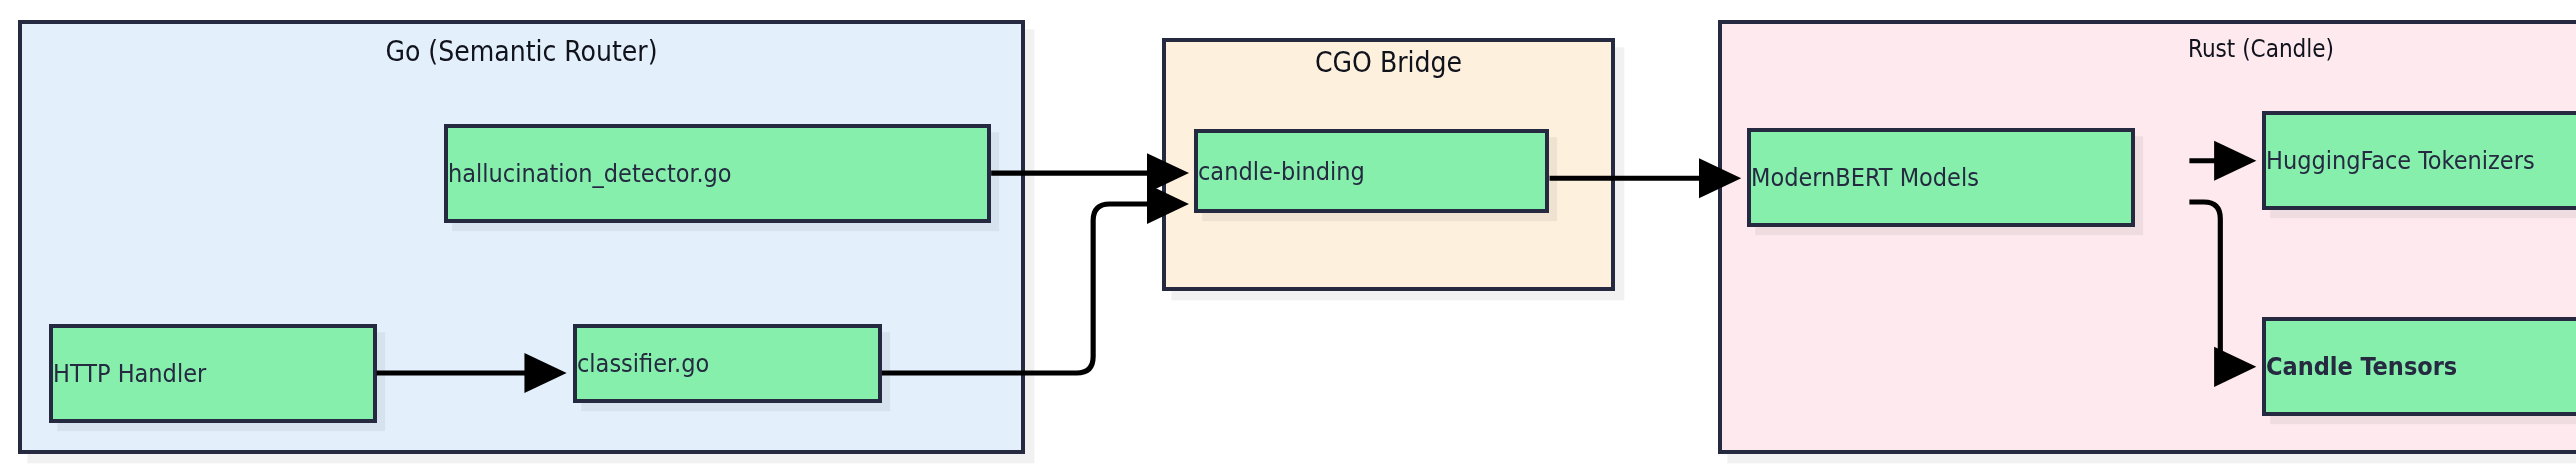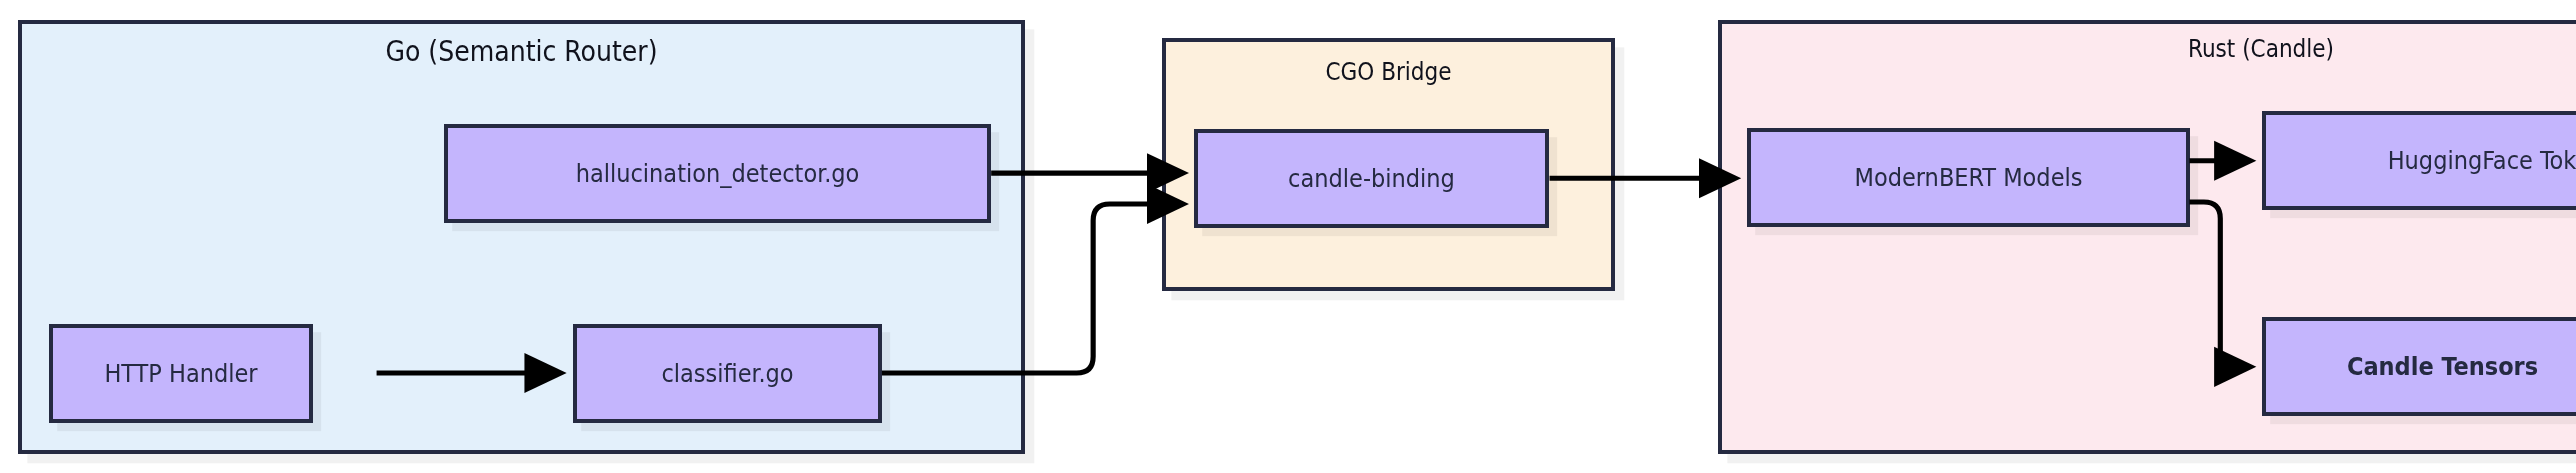--- a/index.html
+++ b/index.html
@@ -31,7 +31,7 @@
   </div>
 
   <div class="subgraph" style="left:1162px;top:38px;width:453px;height:253px;background:#fdf0dd;">
-    <div class="subgraph-title" style="top:16px;font-size:24px;">CGO Bridge</div>
+    <div class="subgraph-title" style="top:4px;font-size:28px;">CGO Bridge</div>
   </div>
 
   <div class="subgraph" style="left:1718px;top:19.6px;width:1086px;height:434px;background:#fde9ee;">

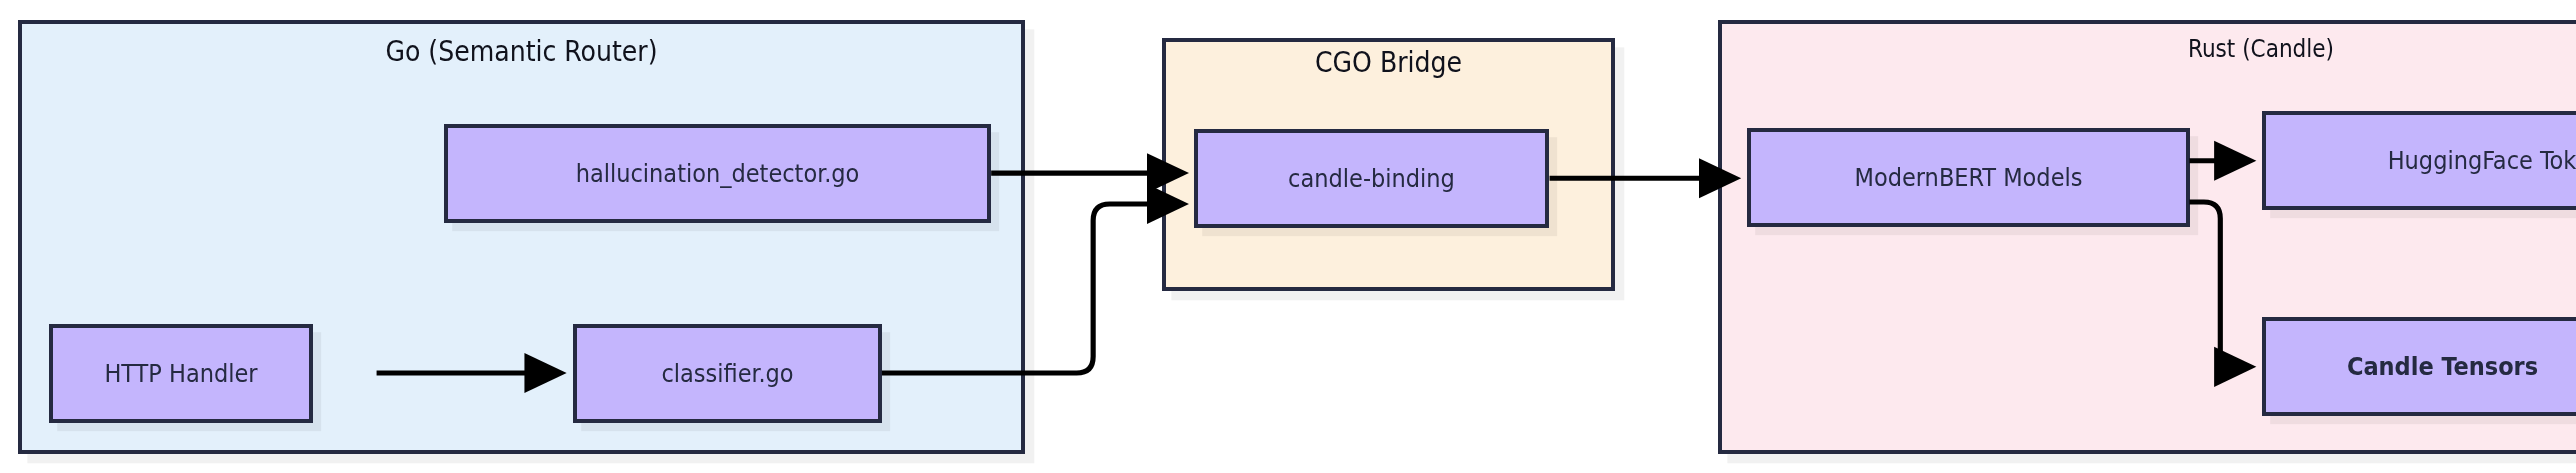--- a/index.html
+++ b/index.html
@@ -13,9 +13,9 @@
             color:#10121c;font-weight:400;white-space:nowrap;}
 
   
-  .node{position:absolute;box-sizing:border-box;background:#c4b5fd;
+  .node{position:absolute;box-sizing:border-box;background:#86efac;
         border:4.1px solid #252a41;display:flex;align-items:center;
-        justify-content:center;box-shadow:8.2px 8.2px 0 0 rgba(0,0,0,0.055);}
+        box-shadow:8.2px 8.2px 0 0 rgba(0,0,0,0.055);}
   .node span{color:#252a41;font-weight:400;white-space:nowrap;line-height:1;}
 
   

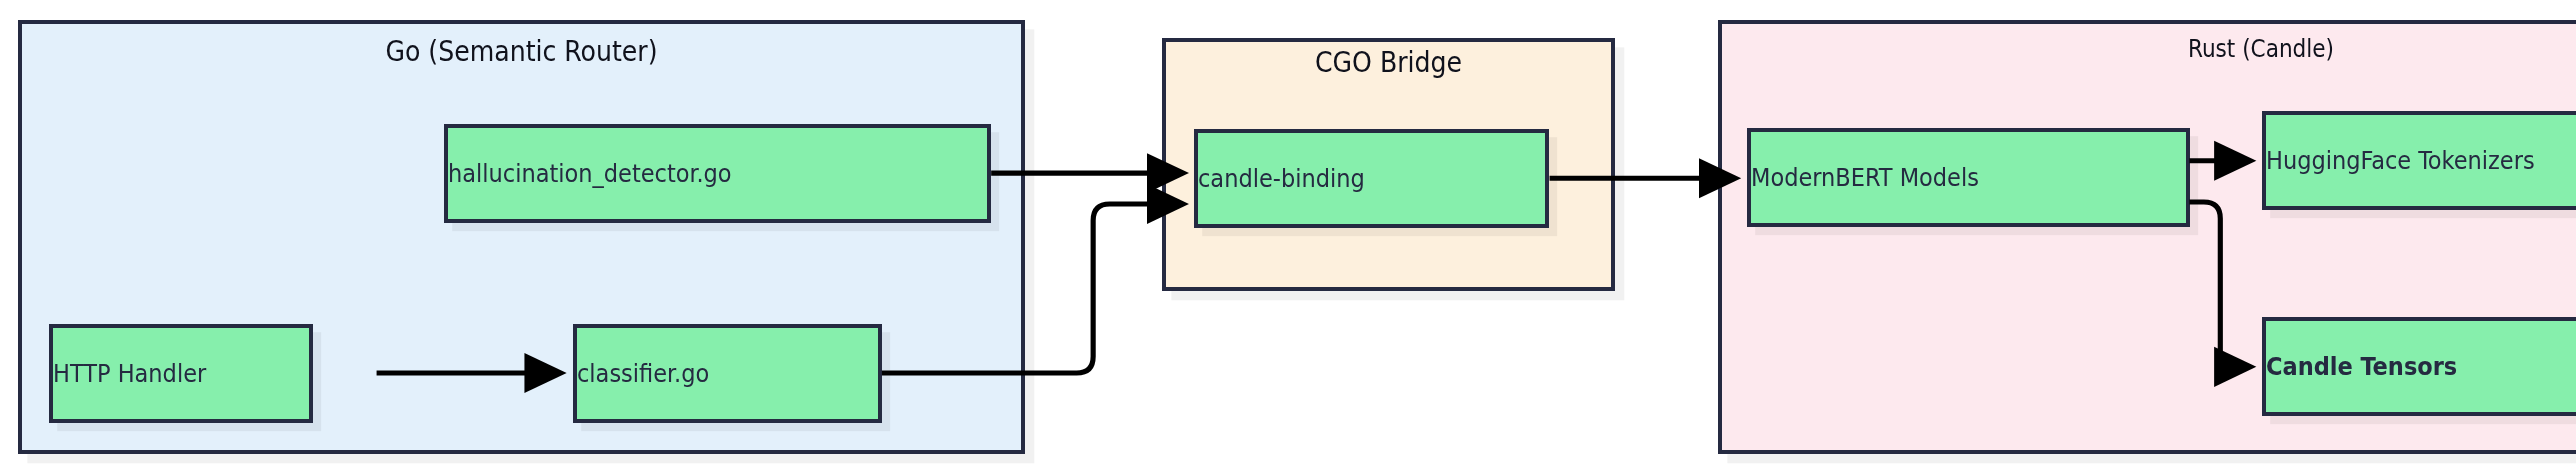--- a/index.html
+++ b/index.html
@@ -50,7 +50,7 @@
     <span style="font-size:25px;">classifier.go</span>
   </div>
 
-  <div class="node" style="left:1194px;top:129px;width:355px;height:99px;">
+  <div class="node" style="left:1194px;top:129px;width:355px;height:84px;">
     <span style="font-size:25px;">candle-binding</span>
   </div>
 

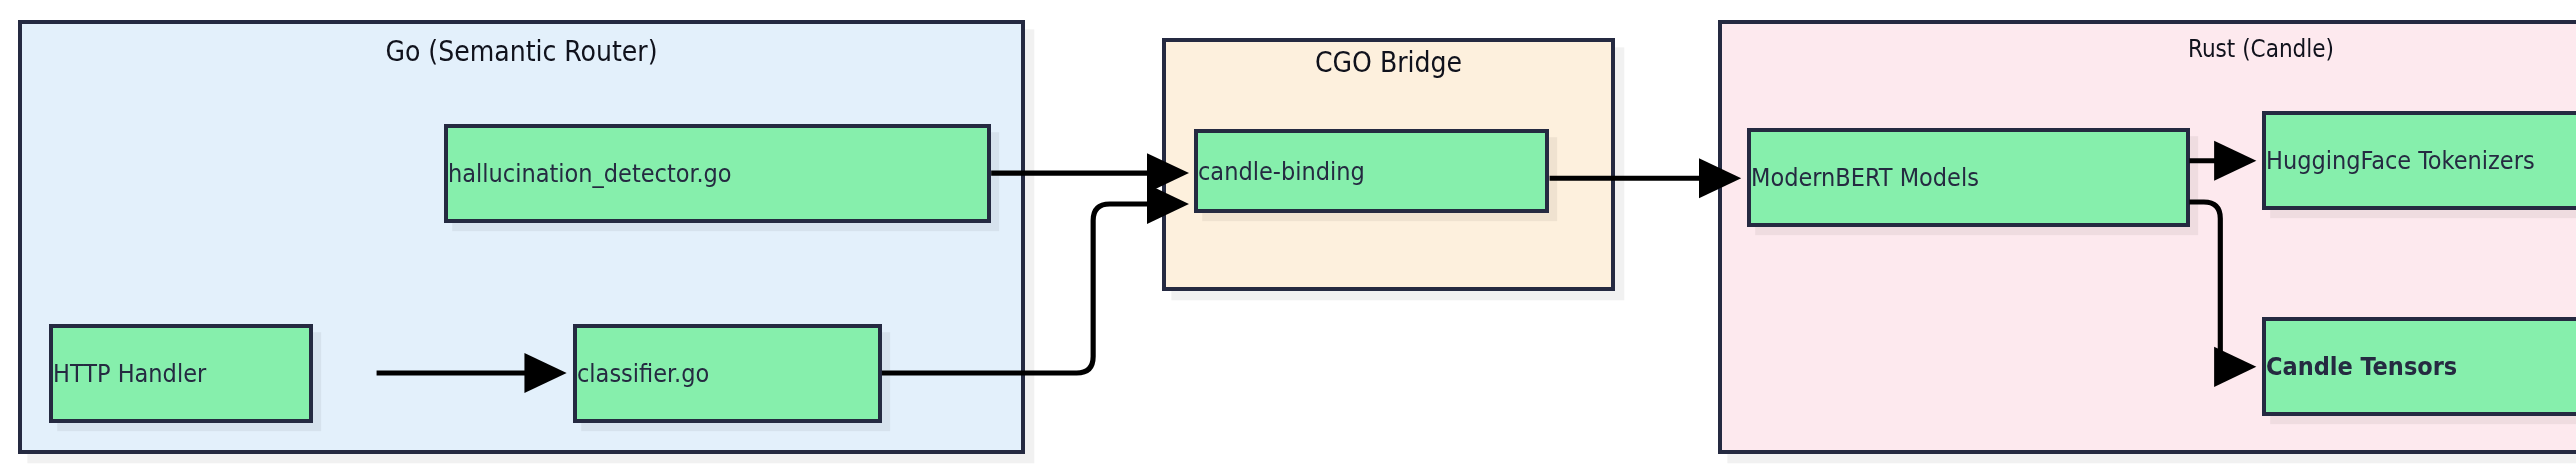--- a/index.html
+++ b/index.html
@@ -54,7 +54,7 @@
     <span style="font-size:25px;">candle-binding</span>
   </div>
 
-  <div class="node" style="left:1747px;top:128px;width:443px;height:99px;">
+  <div class="node" style="left:1747px;top:128px;width:388px;height:99px;">
     <span style="font-size:25px;">ModernBERT Models</span>
   </div>
 

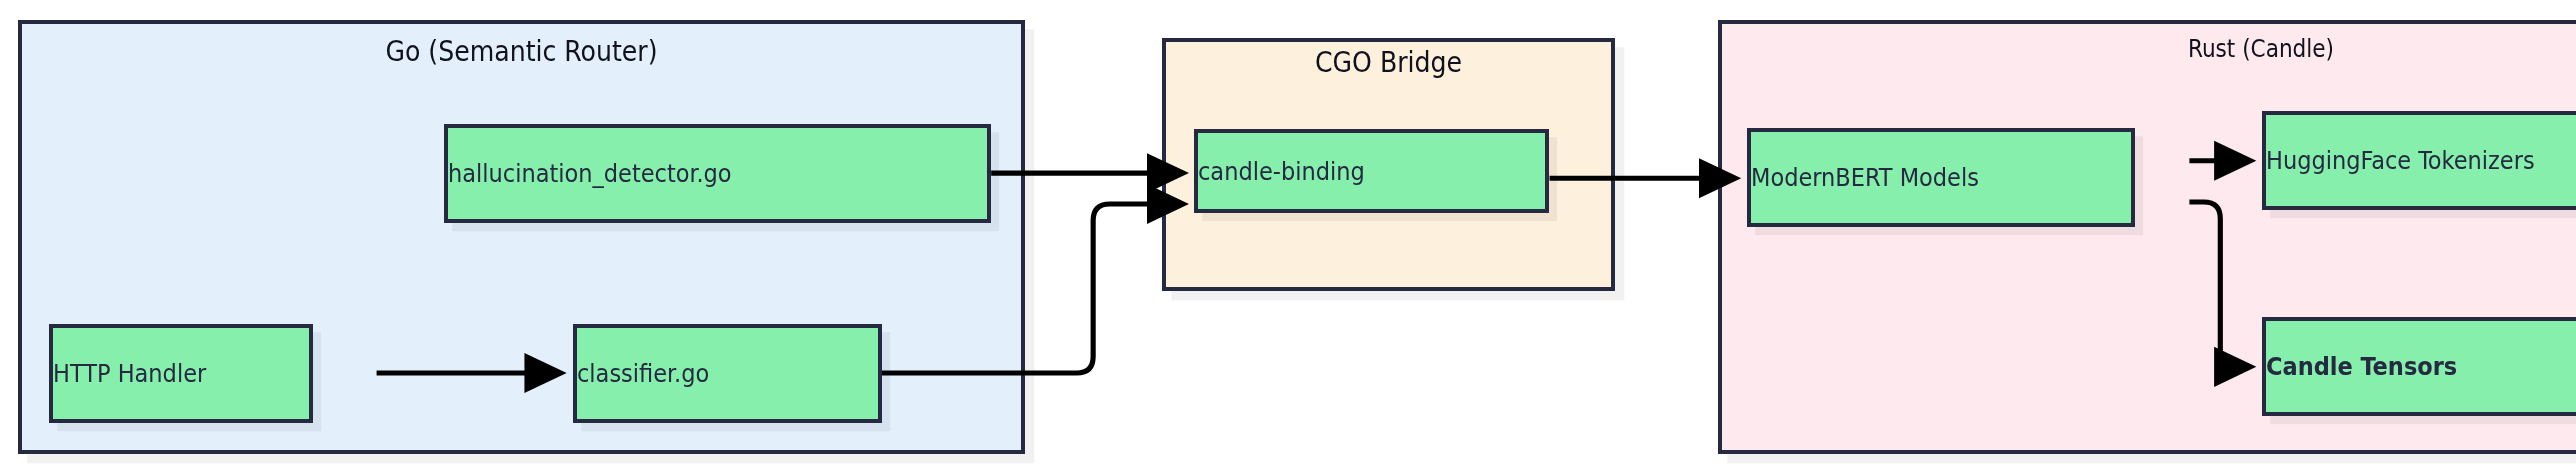--- a/index.html
+++ b/index.html
@@ -42,7 +42,7 @@
     <span style="font-size:25px;">hallucination_detector.go</span>
   </div>
 
-  <div class="node" style="left:49px;top:324px;width:264px;height:99px;">
+  <div class="node" style="left:49px;top:324px;width:328px;height:99px;">
     <span style="font-size:25px;">HTTP Handler</span>
   </div>
 

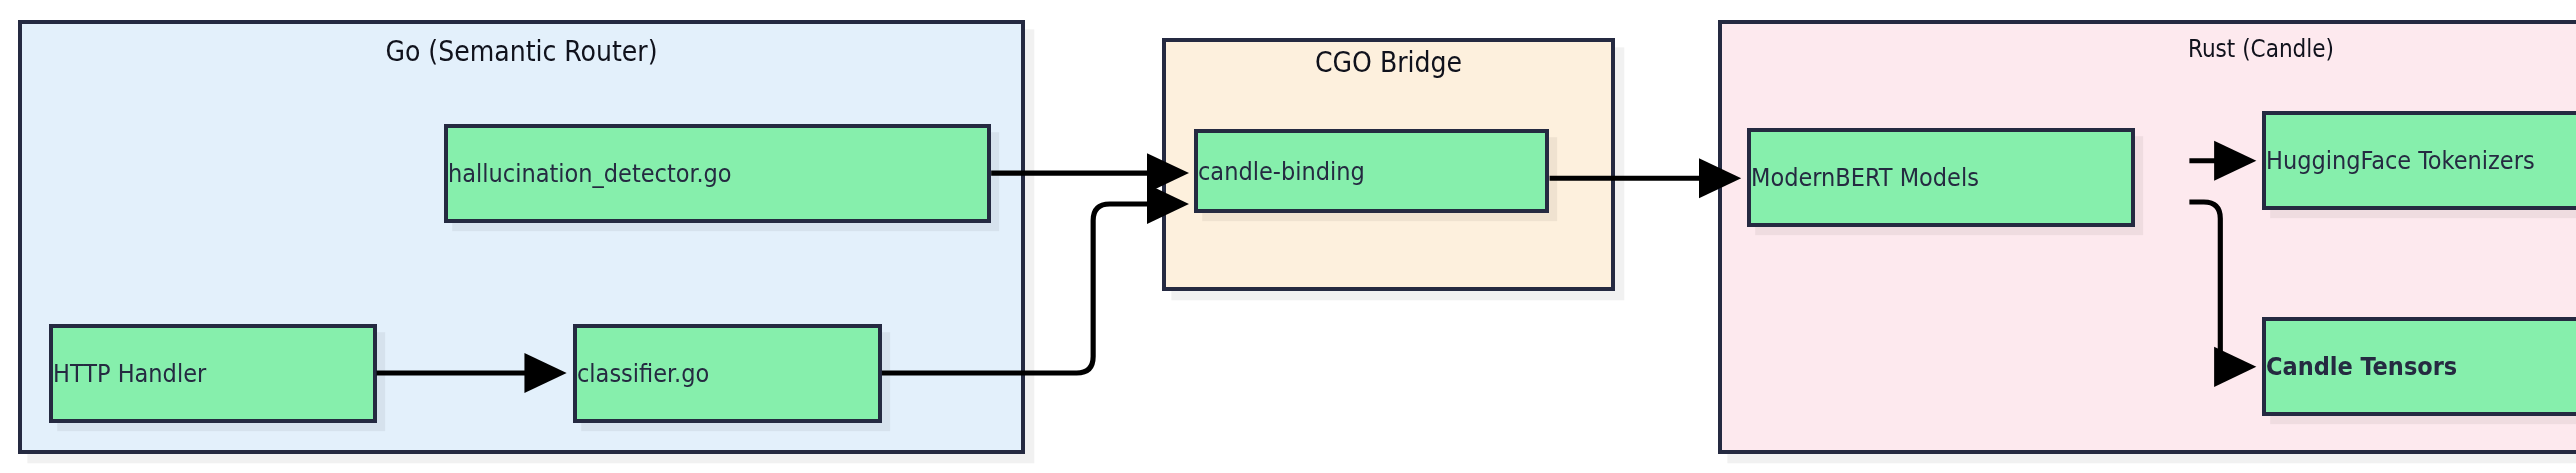--- a/index.html
+++ b/index.html
@@ -46,7 +46,7 @@
     <span style="font-size:25px;">HTTP Handler</span>
   </div>
 
-  <div class="node" style="left:573px;top:324px;width:309px;height:99px;">
+  <div class="node" style="left:573px;top:324px;width:309px;height:79px;">
     <span style="font-size:25px;">classifier.go</span>
   </div>
 

